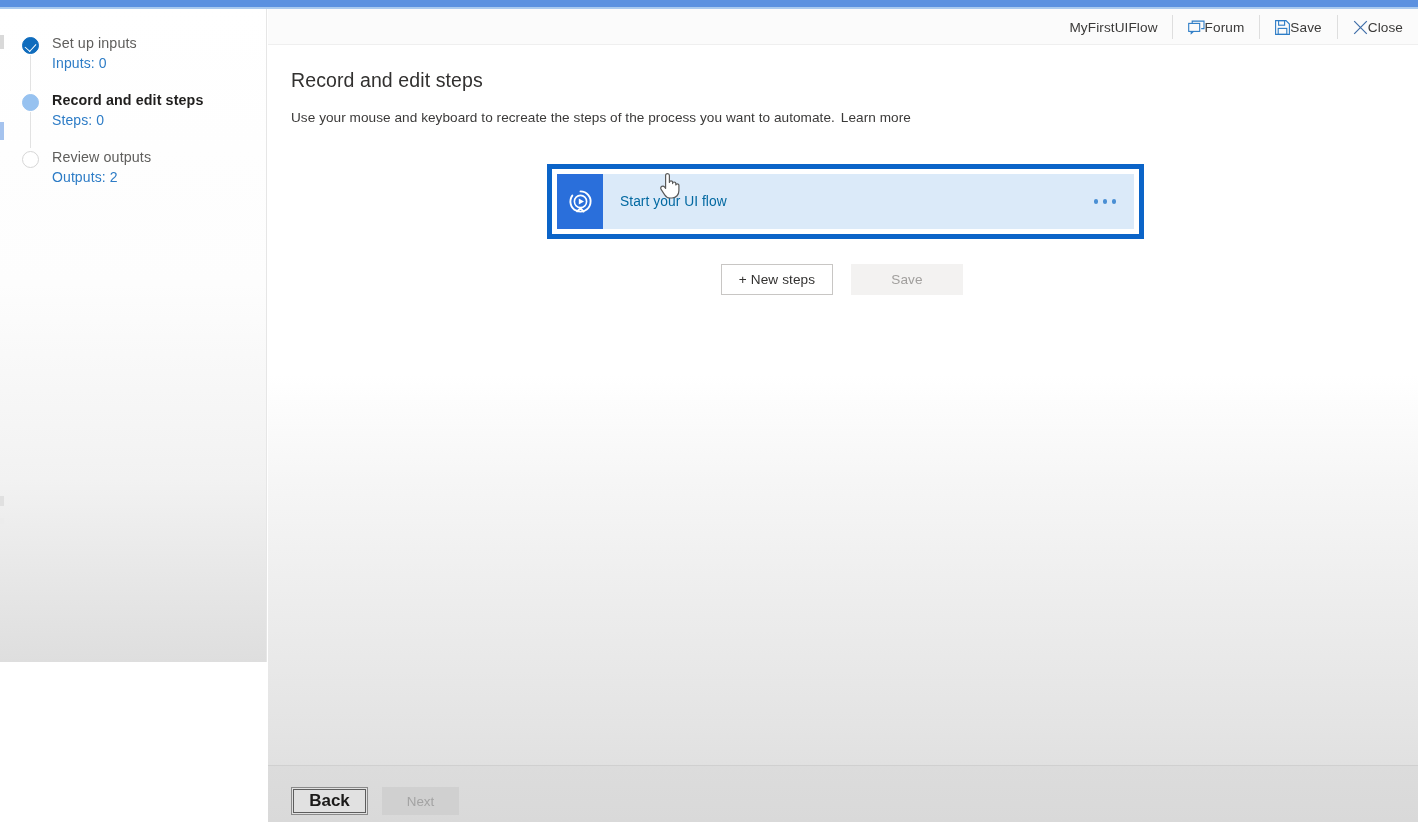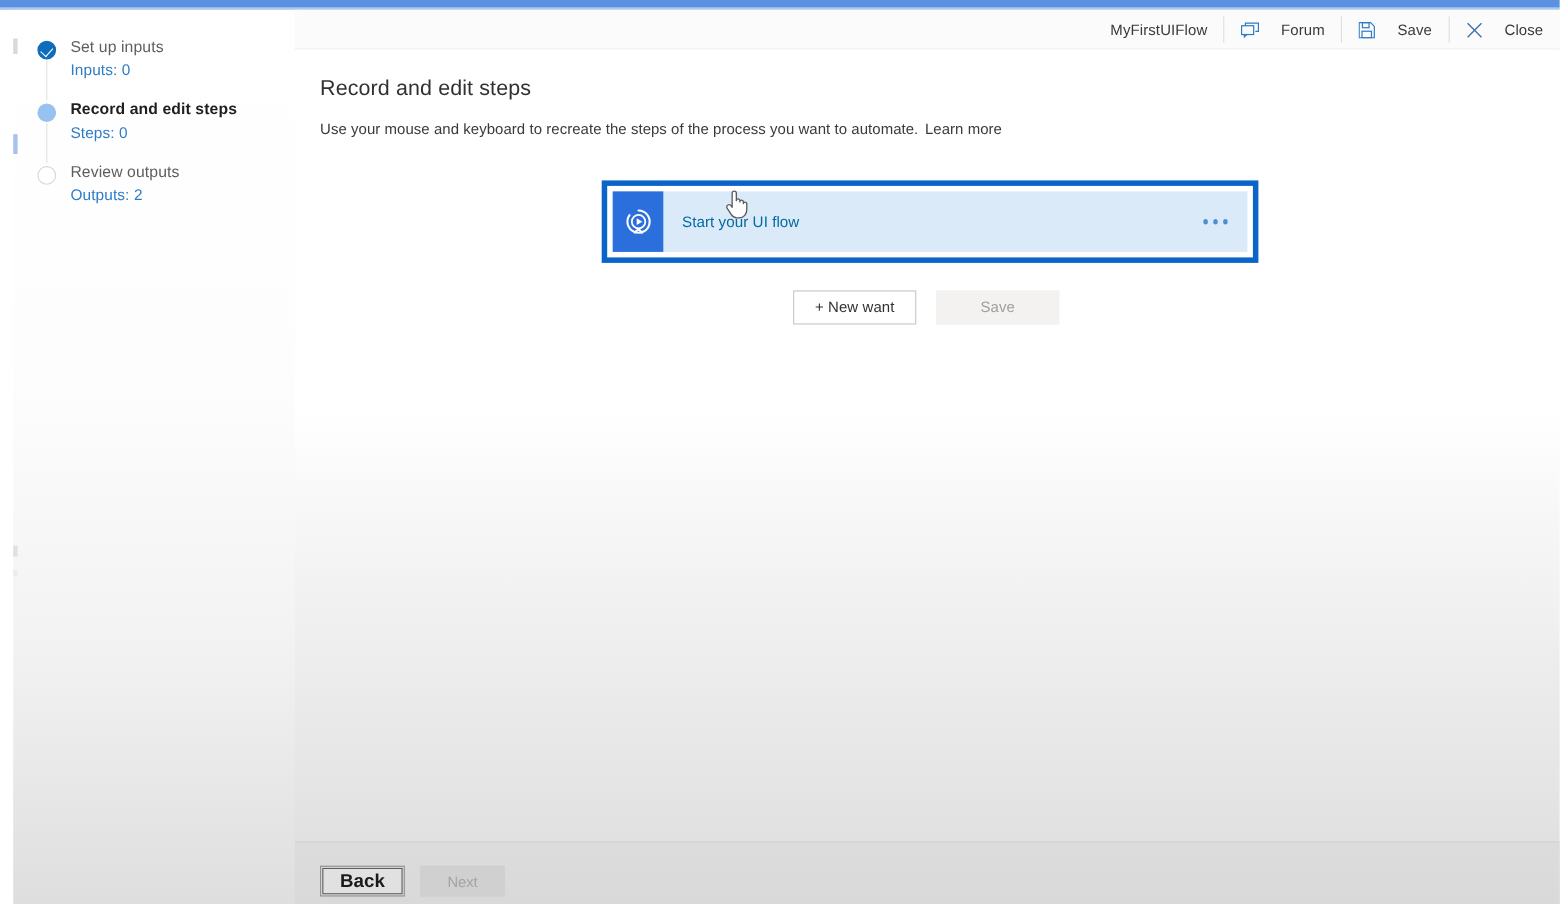--- a/index.html
+++ b/index.html
@@ -160,7 +160,7 @@
   .cmd-btn {
     display: flex;
     align-items: center;
-    gap: 20px;
+    gap: 0;
     padding: 0 15px;
     font-size: 13.6px;
     color: #3b3a39;

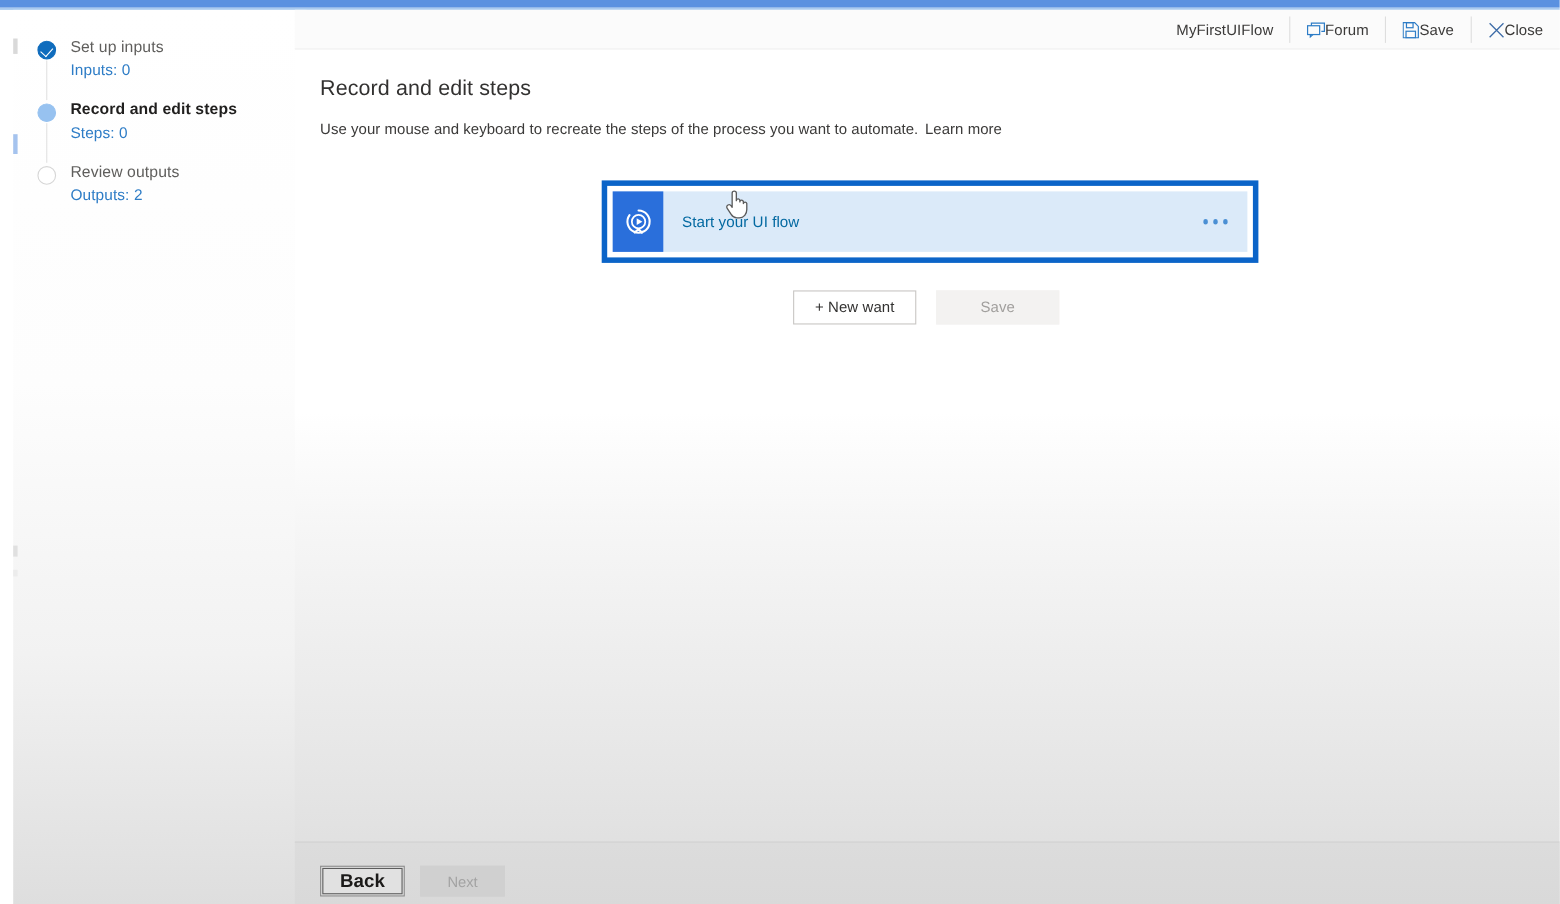--- a/index.html
+++ b/index.html
@@ -37,8 +37,8 @@
   
   .rail {
     position: absolute;
-    left: 12px; top: 9px;
-    width: 267px; height: 813px;
+    left: 0; top: 9px;
+    width: 267px; height: 653px;
     background: linear-gradient(to bottom, #ffffff 0%, #fdfdfd 42%, #f2f2f2 72%, #dedede 100%);
     border-right: 1px solid #e6e6e6;
   }

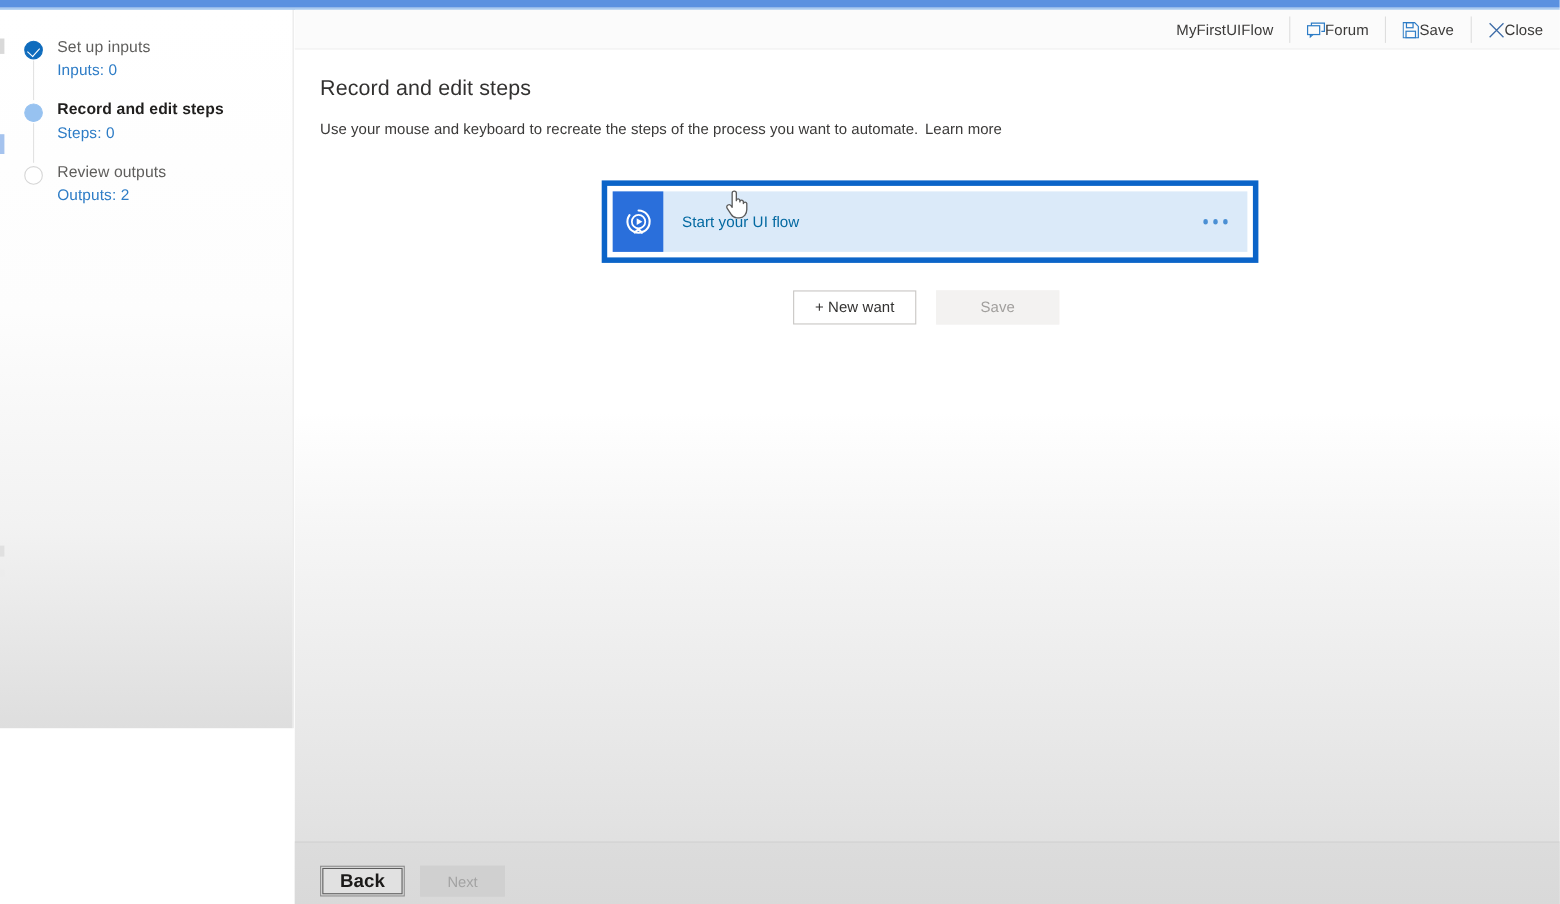--- a/index.html
+++ b/index.html
@@ -453,7 +453,7 @@
     </div>
 
     <div class="actions">
-      <button class="btn btn-secondary">+ New want</button>
+      <button class="btn btn-secondary">+ New steps</button>
       <button class="btn btn-disabled">Save</button>
     </div>
 

